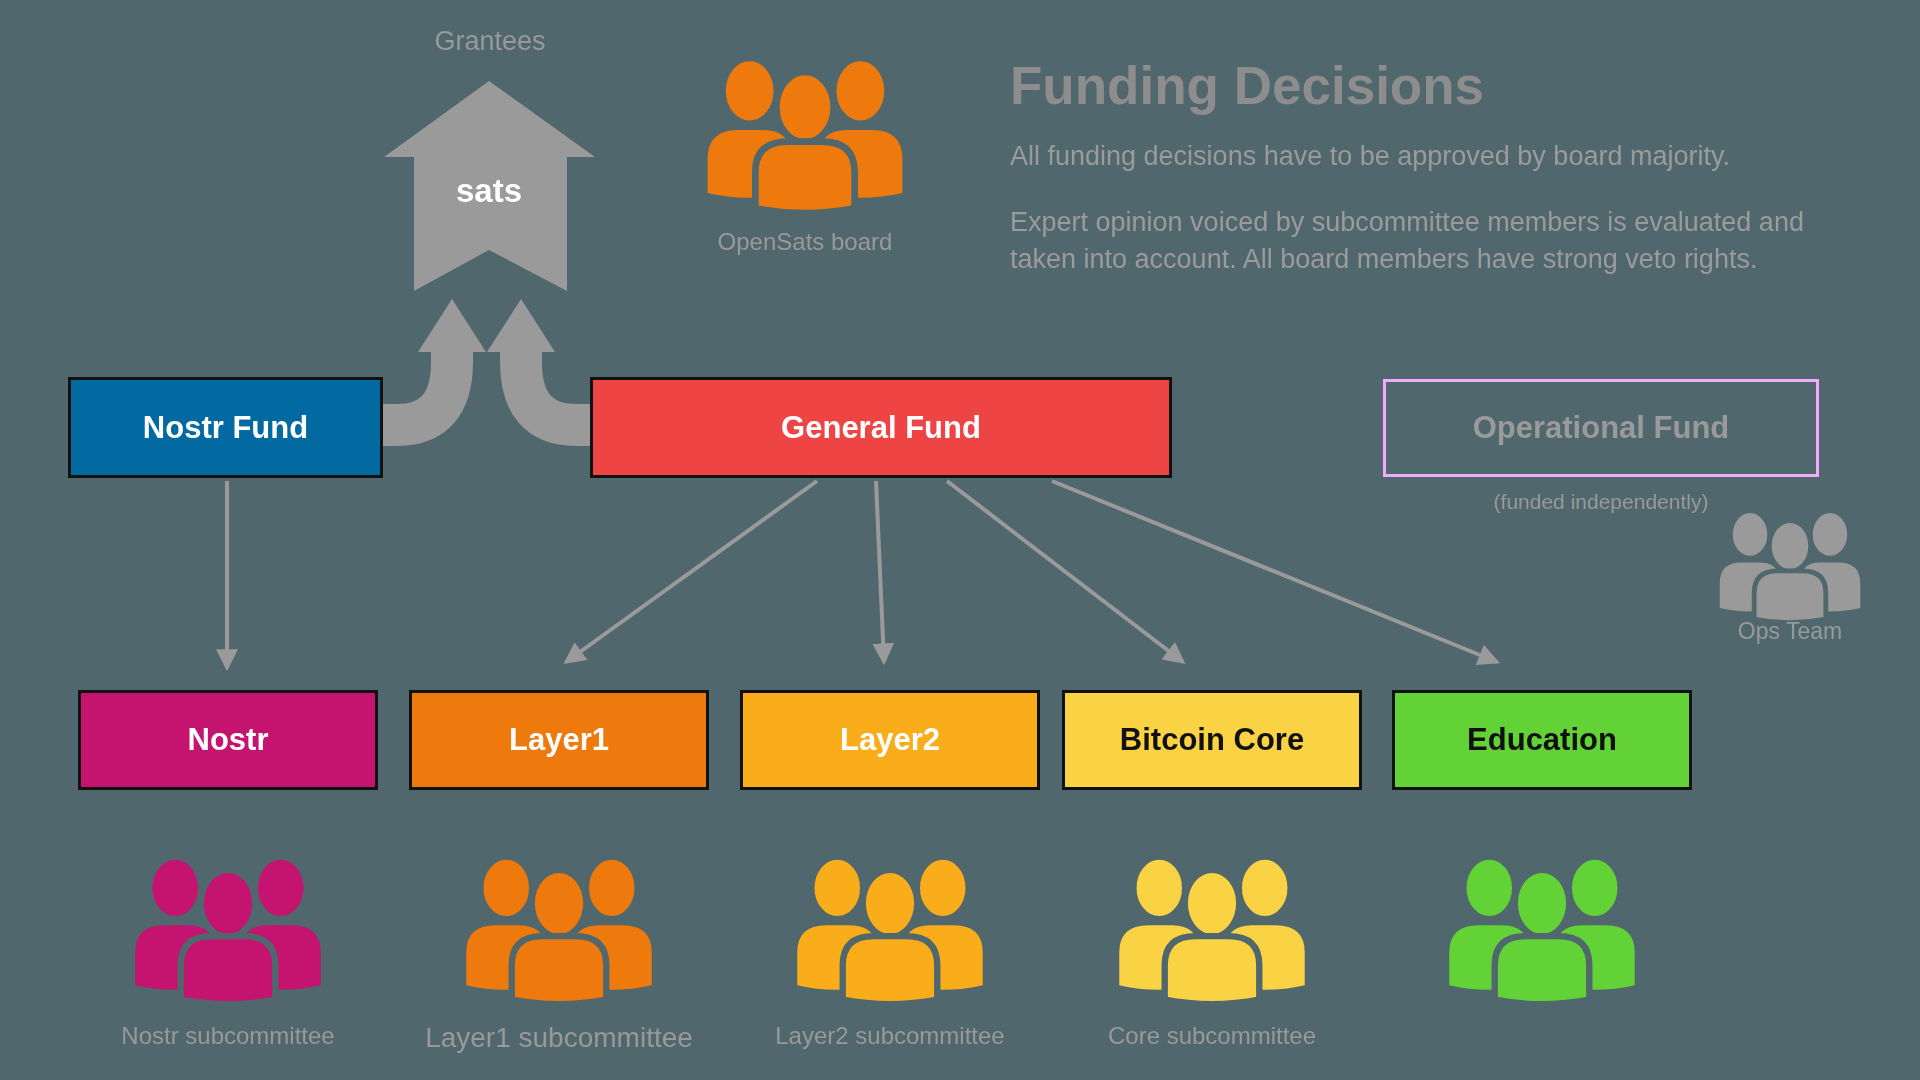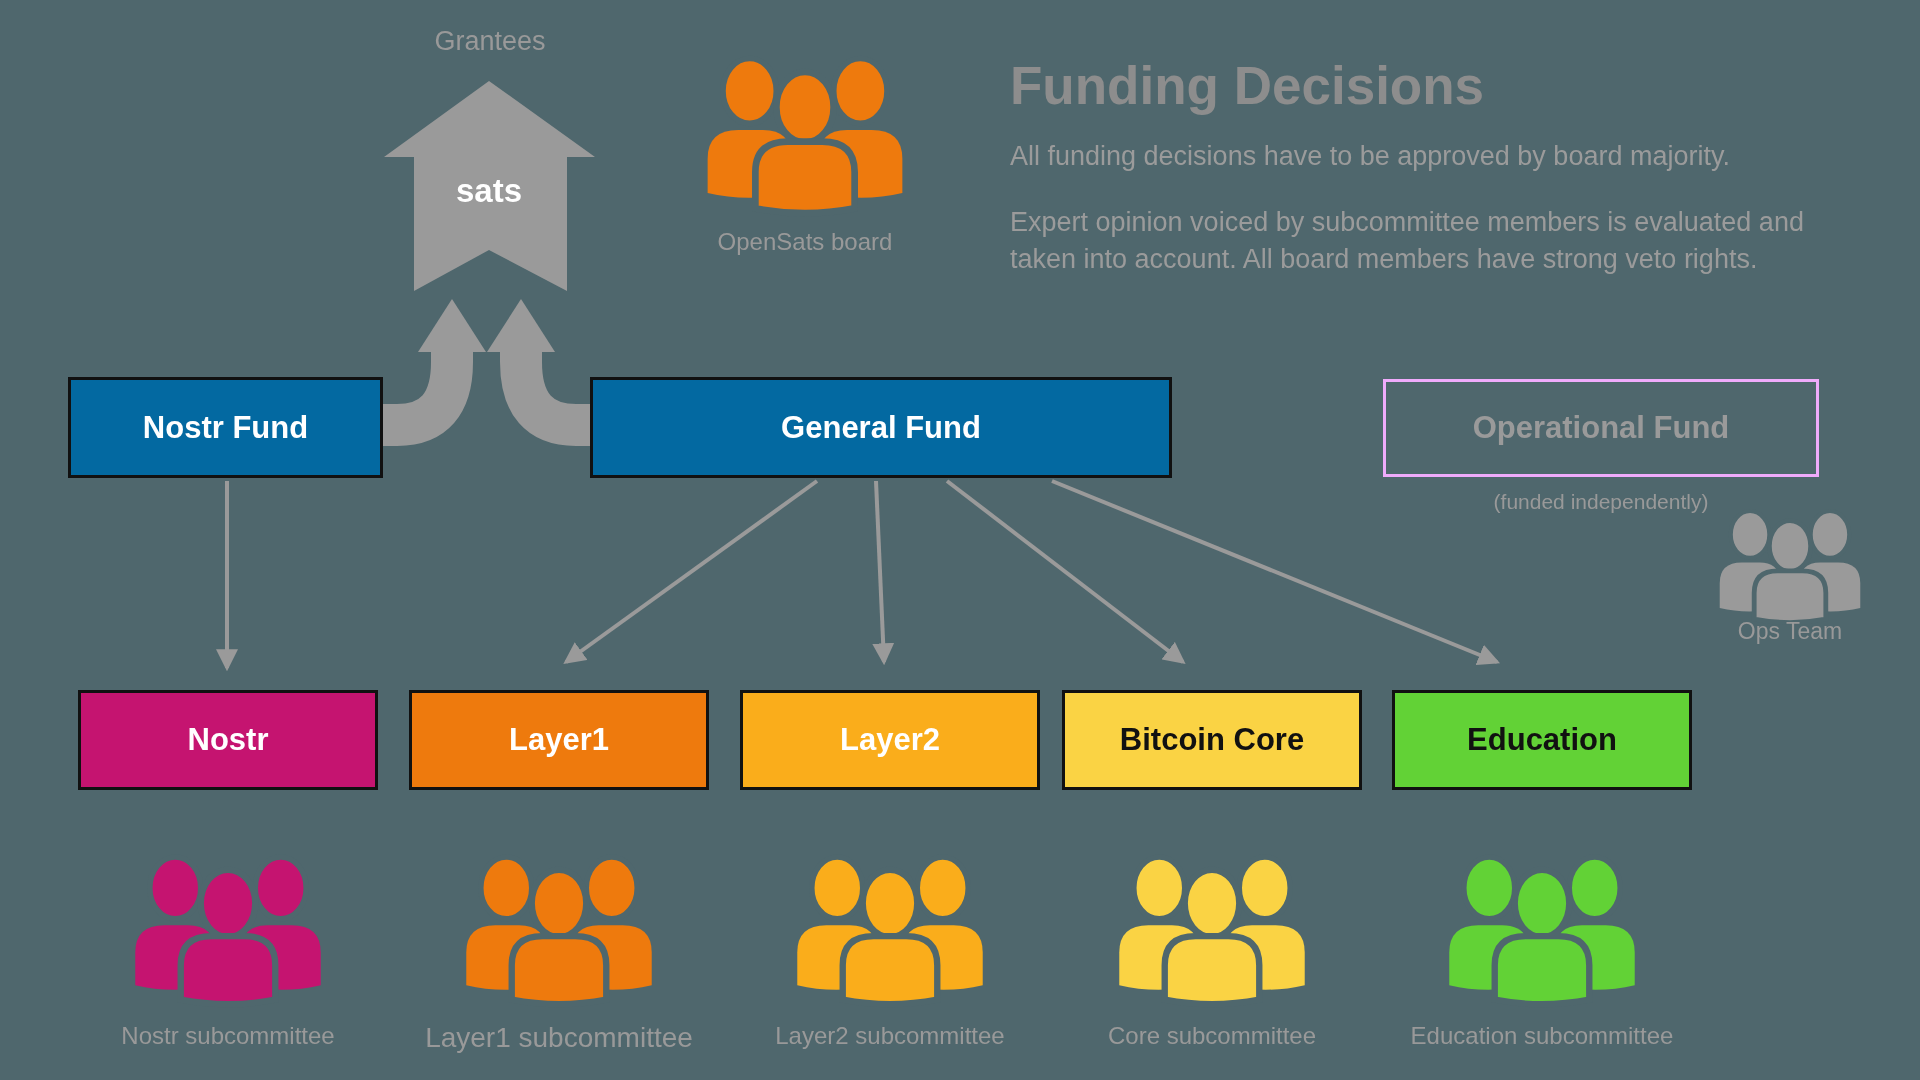--- a/index.html
+++ b/index.html
@@ -82,7 +82,7 @@
     <span style="color: rgb(255, 255, 255);">Nostr Fund</span>
   </div>
 
-  <div class="fund-box" style="left: 590px; top: 377px; width: 582px; height: 101px; background-color: #0369a1;">
+  <div class="fund-box" style="left: 590px; top: 377px; width: 582px; height: 101px; background-color: #ef4444;">
     <span style="color: rgb(255, 255, 255);">General Fund</span>
   </div>
 

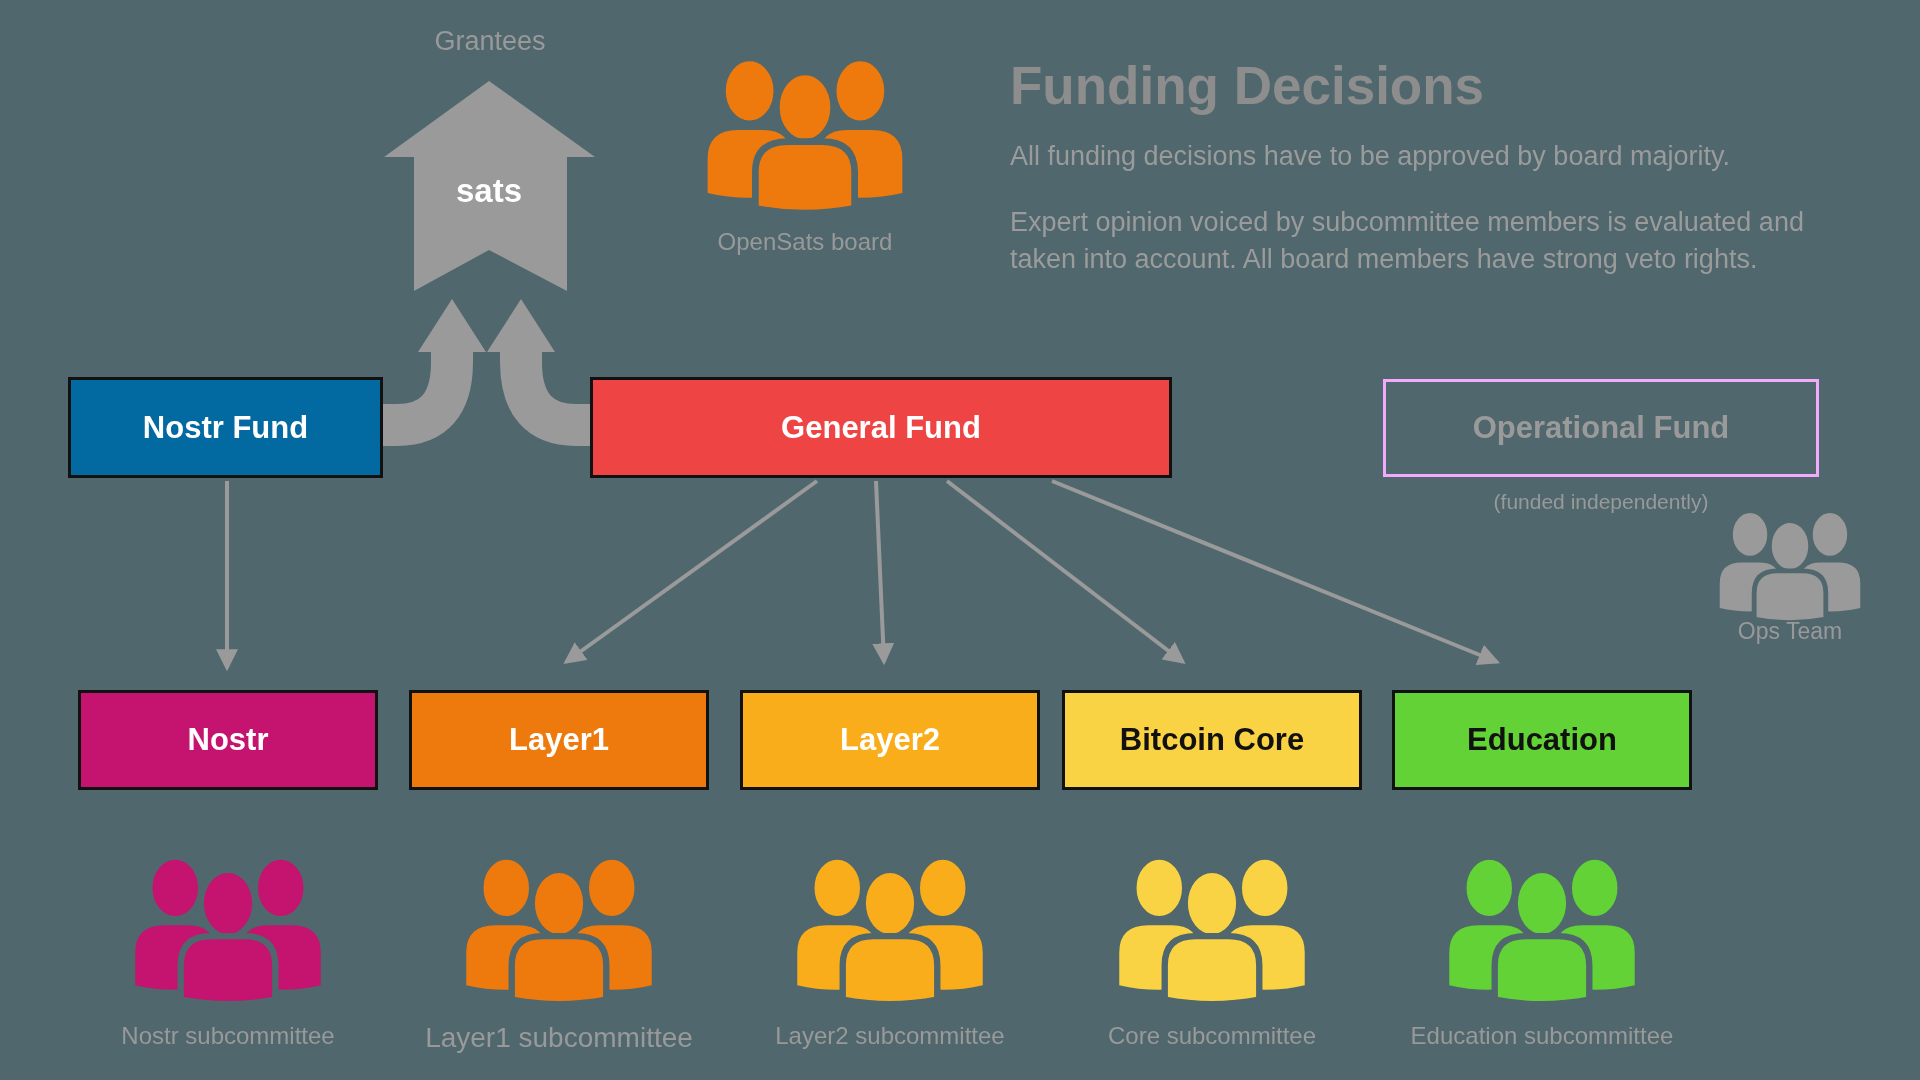--- a/index.html
+++ b/index.html
@@ -132,7 +132,6 @@
   <div class="abs caption" style="left:409px; top:1022px; width:300px; font-size:28px;">Layer1 subcommittee</div>
   <div class="abs caption" style="left:740px; top:1022px; width:300px; font-size:24px;">Layer2 subcommittee</div>
   <div class="abs caption" style="left:1062px; top:1022px; width:300px; font-size:24px;">Core subcommittee</div>
-  <div class="abs caption" style="left:1392px; top:1022px; width:300px; font-size:24px;">Education subcommittee</div>
 
 </div>
 

